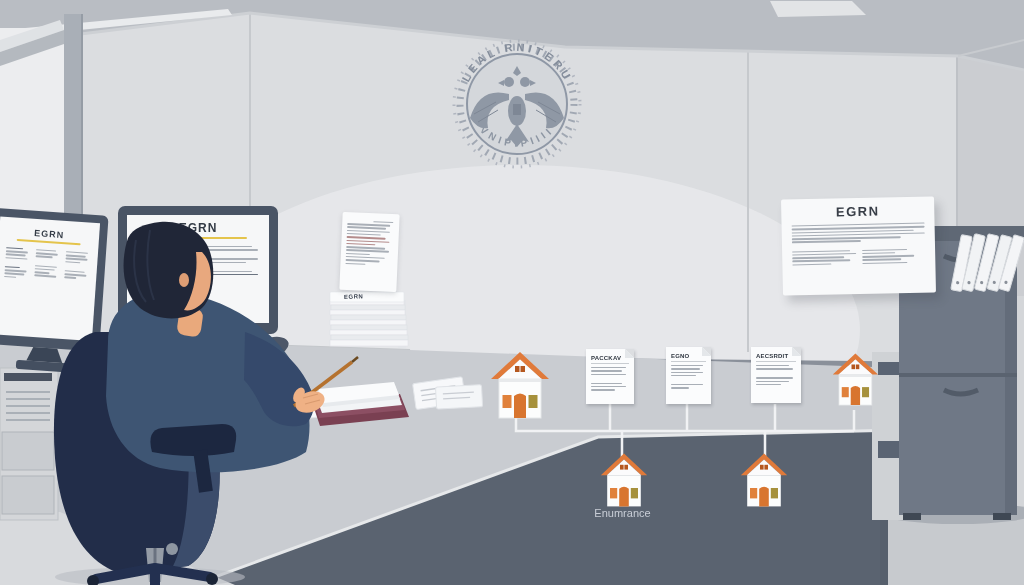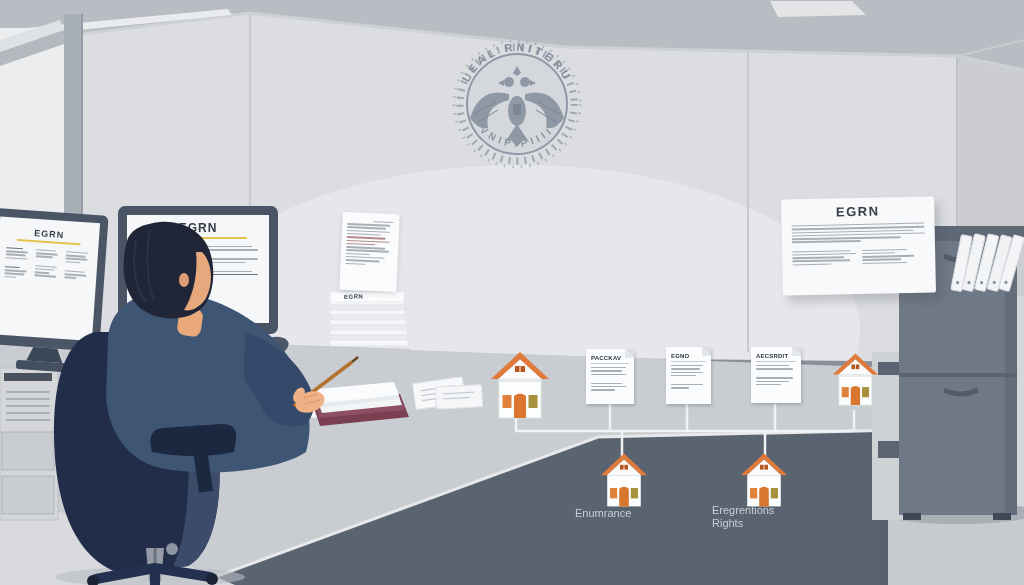--- a/index.html
+++ b/index.html
@@ -38,7 +38,7 @@
   .stack-label{font-size:6px;font-weight:bold;color:#3A4250;letter-spacing:.5px;
                transform:rotate(-2deg);}
   
-  .dlabel{color:#C9CED7;font-size:11px;line-height:13px;}
+  .dlabel{color:#C9CED7;font-size:11px;text-align:center;line-height:13px;}
 </style>
 </head>
 <body>

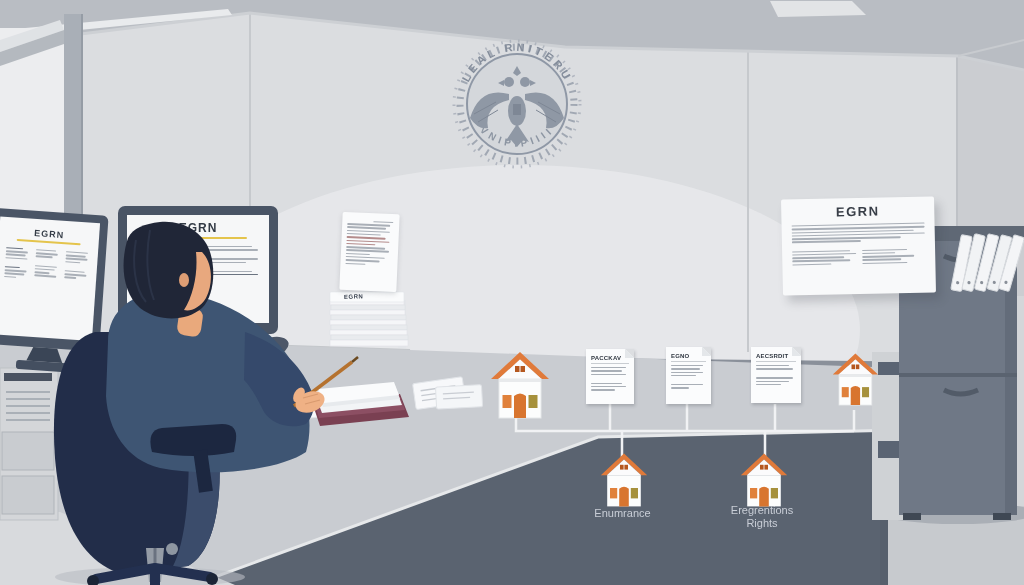--- a/index.html
+++ b/index.html
@@ -422,10 +422,6 @@
 </div>
 
 <div class="ov dlabel" style="left:575px;top:507px;width:95px;">Enumrance</div>
-<div class="ov dlabel" style="left:712px;top:504px;width:100px;">
-  <div>Eregrentions</div>
-  <div>Rights</div>
-</div>
 
 <svg width="1024" height="585" viewBox="0 0 1024 585" style="pointer-events:none;">
 

